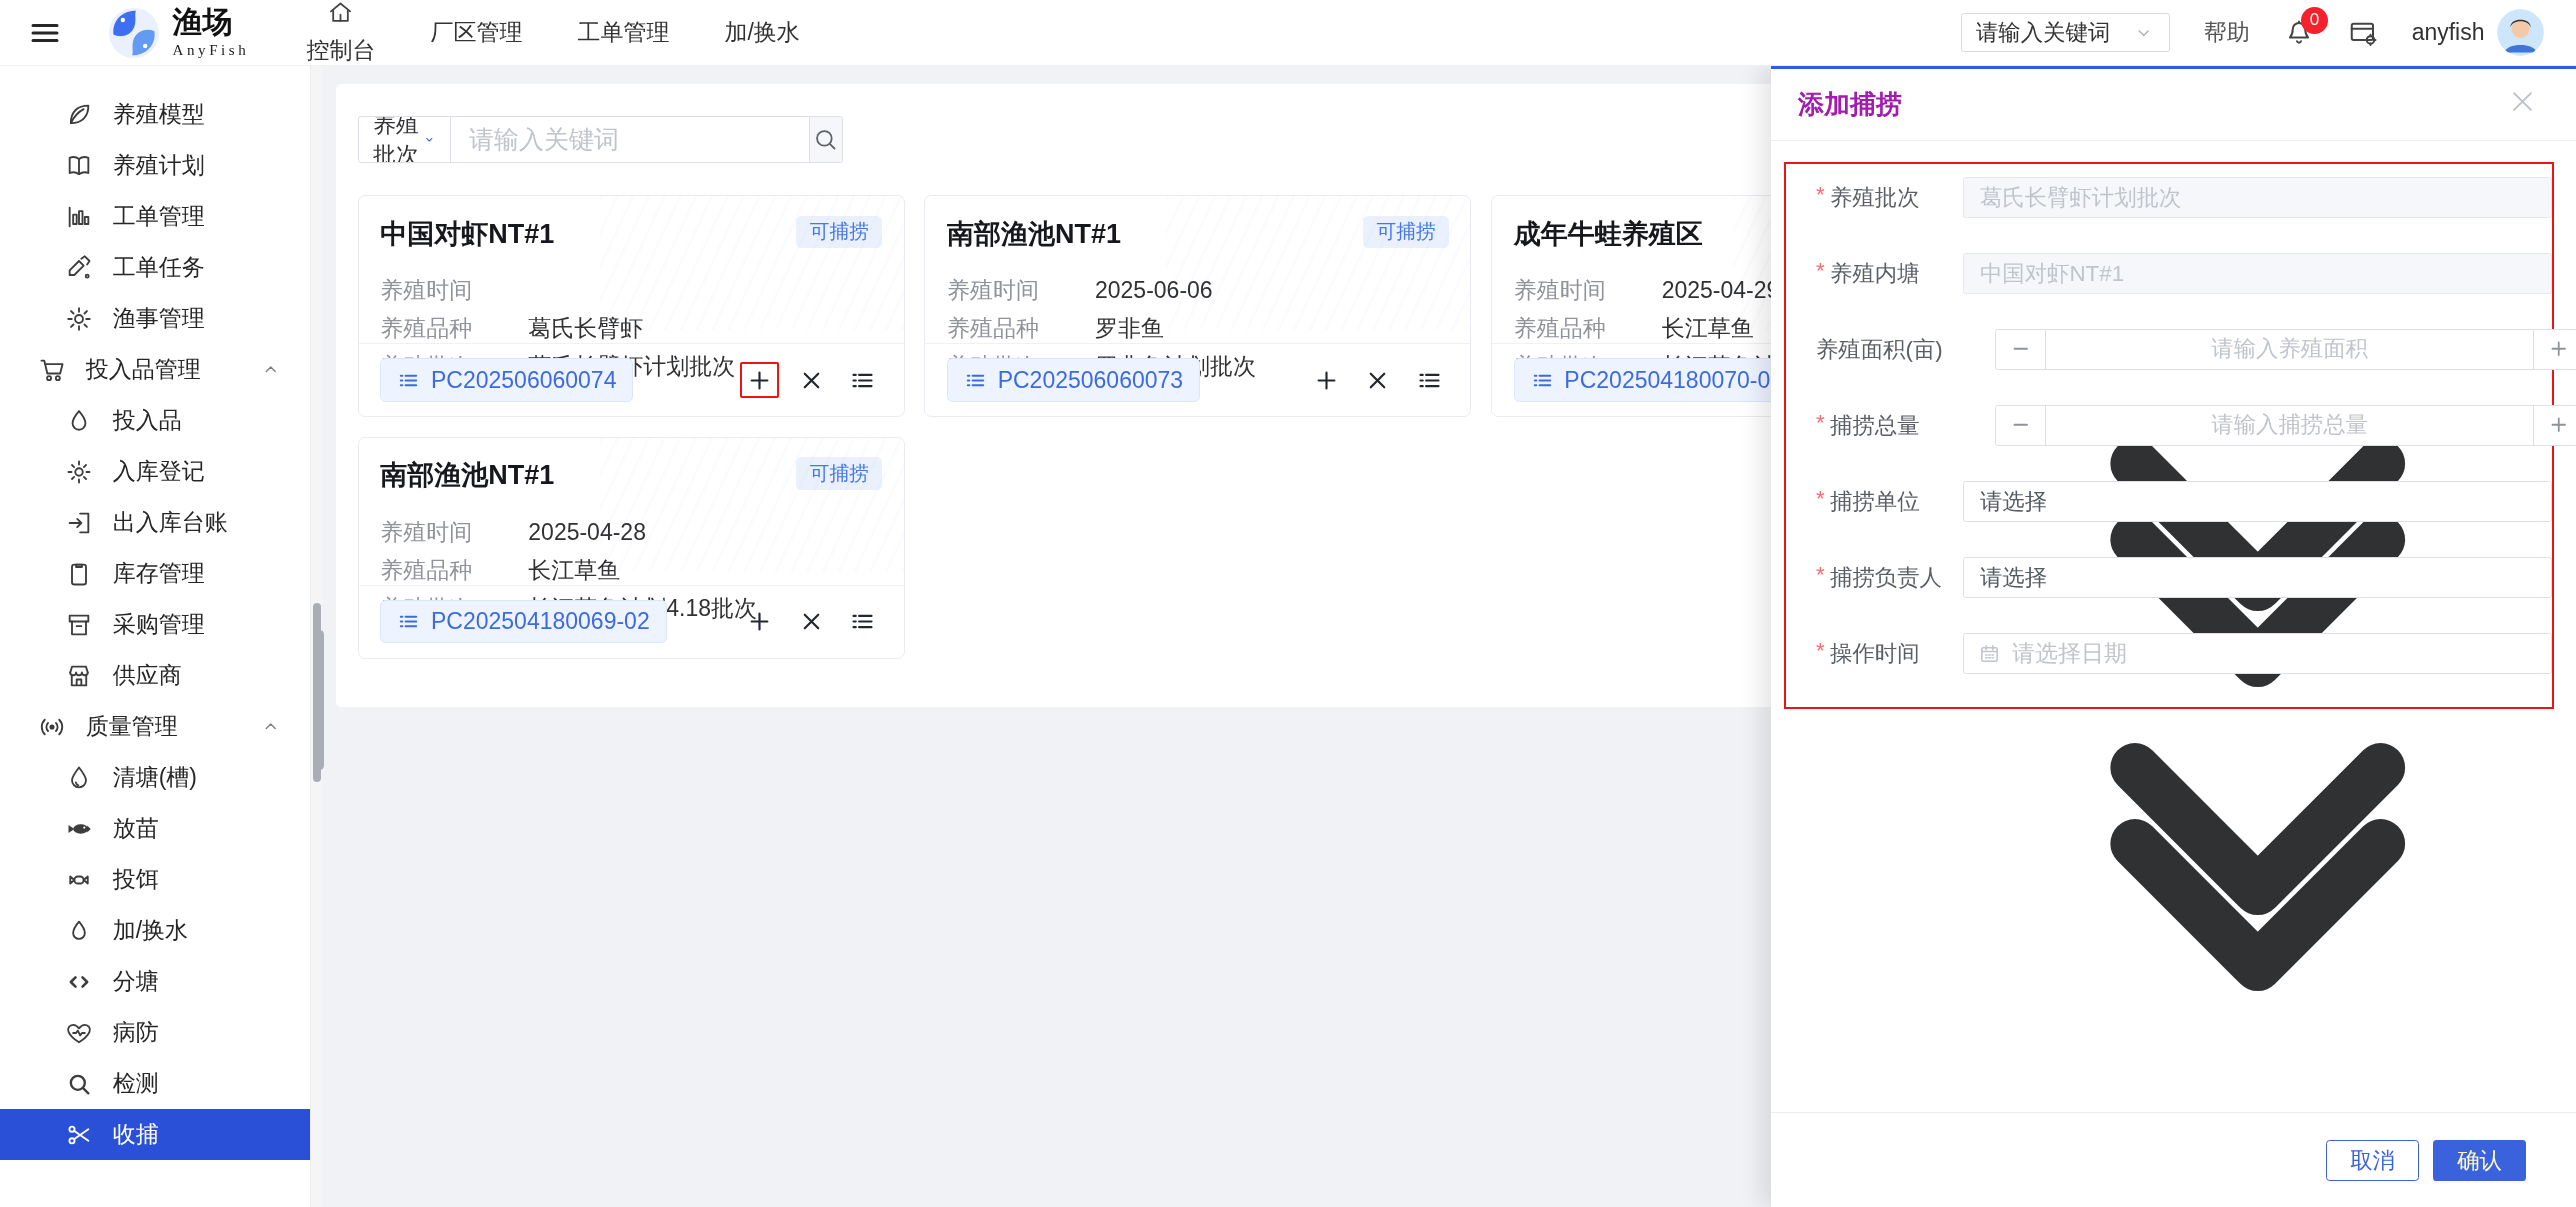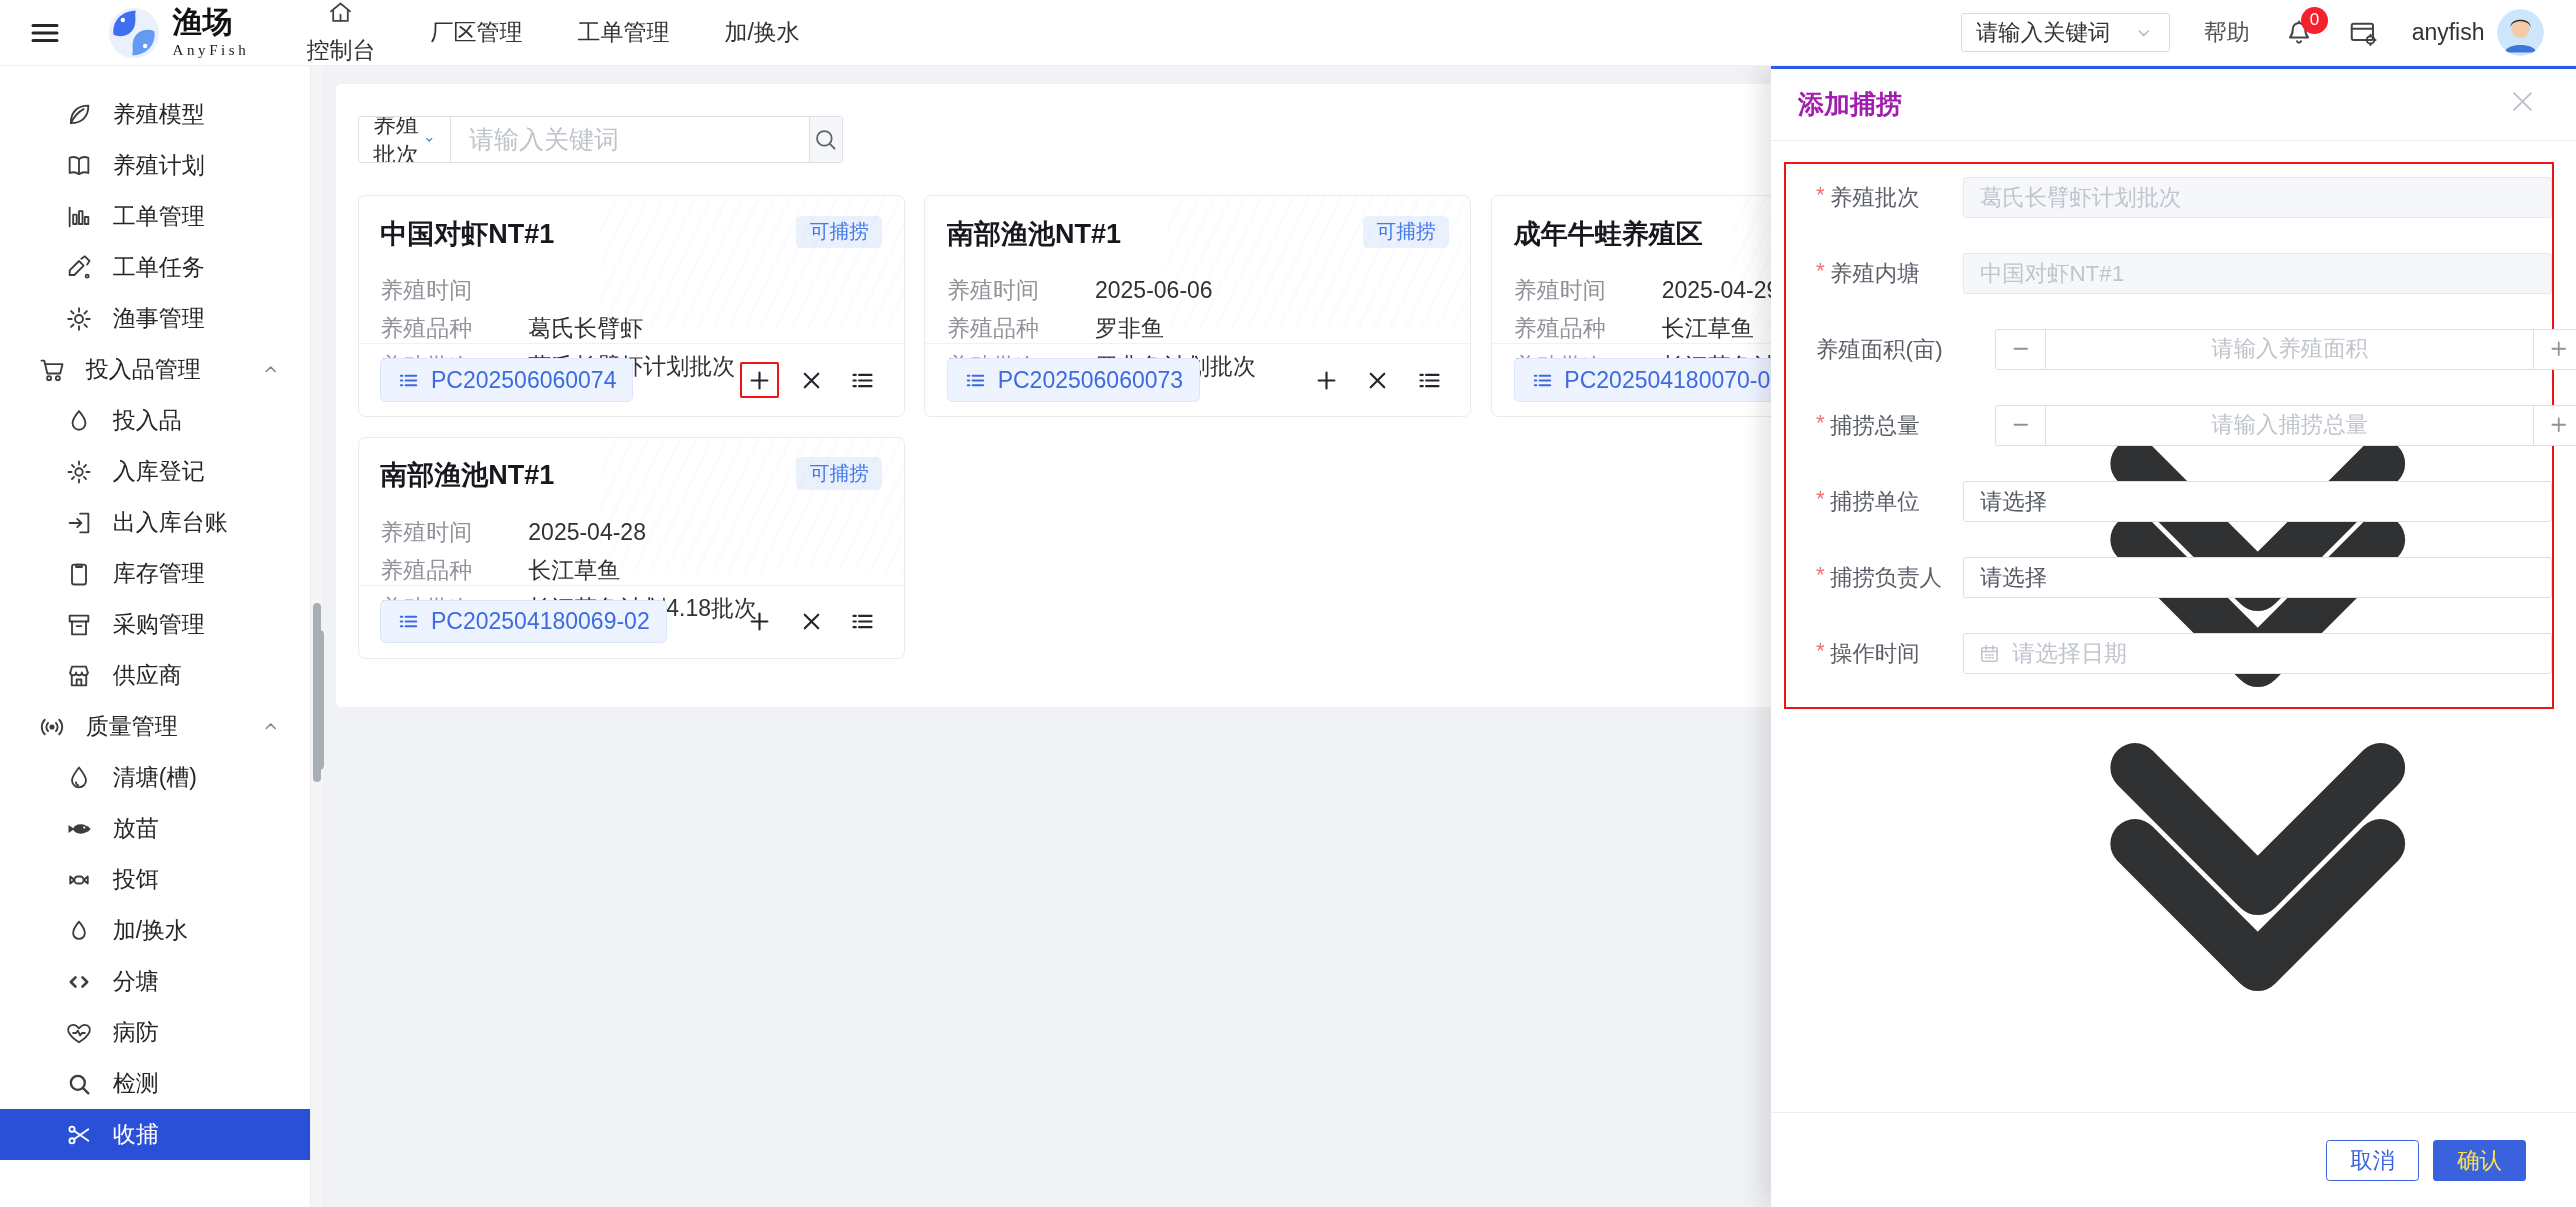--- a/index.html
+++ b/index.html
@@ -133,7 +133,7 @@
   .btn { height:41px; border-radius:3.6px; font-size:22.4px; padding:0 23px; display:flex; align-items:center;
     justify-content:center; cursor:pointer; border:0.9px solid transparent; font-family:inherit; }
   .btn-cancel { background:#fff; border-color:#3a62dd; color:#3a62dd; }
-  .btn-confirm { background:#3a62dd; color:#fde047; }
+  .btn-confirm { background:#3a62dd; color:#fef9c3; }
 </style>
 </head>
 <body>

